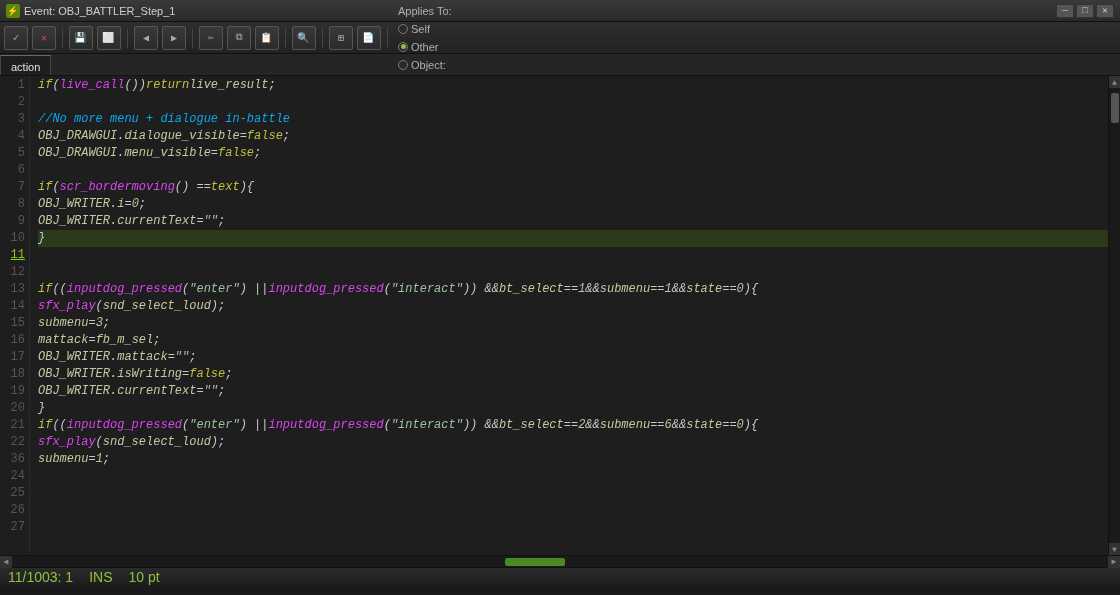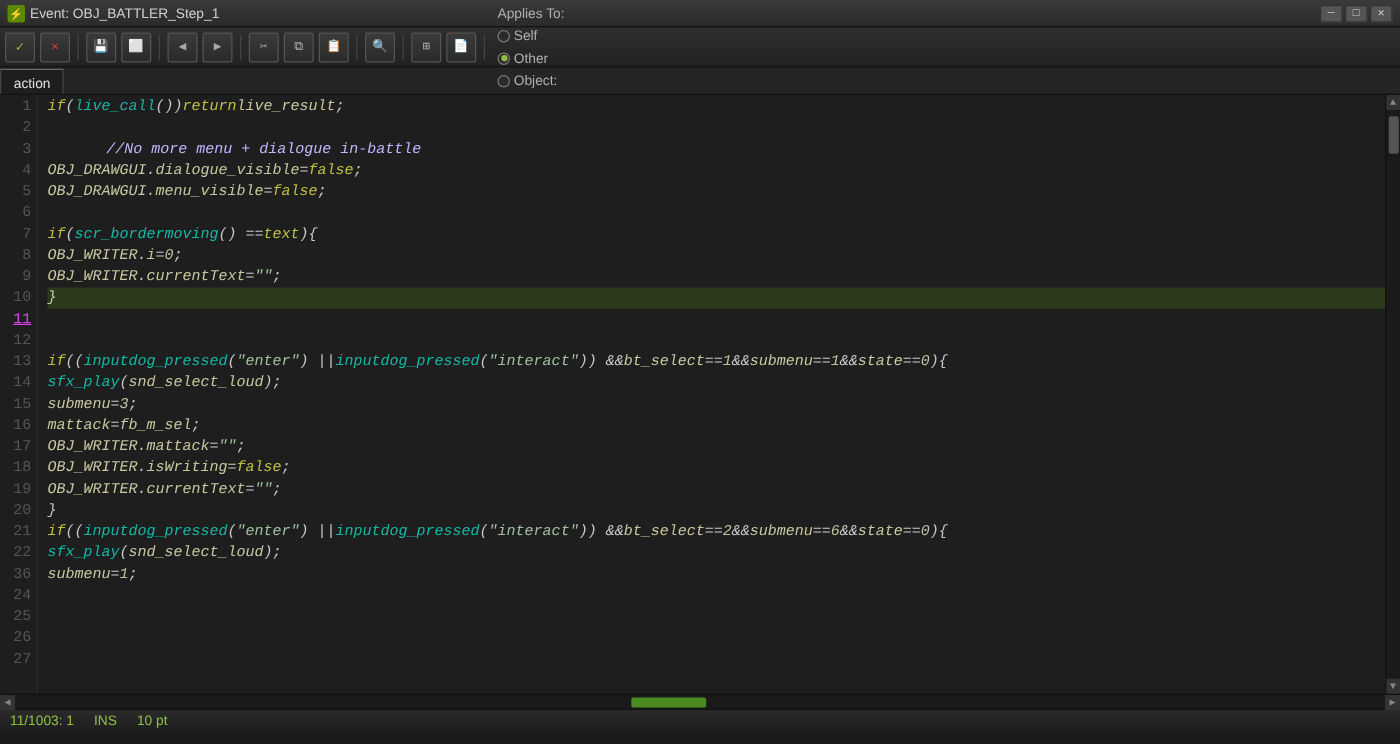--- a/index.html
+++ b/index.html
@@ -232,7 +232,7 @@
 
     
     .kw { color: #c0c040; font-style: italic; }
-    .fn { color: #14b8a6; font-style: italic; }
+    .fn { color: #d946ef; font-style: italic; }
     .str { color: #a0c0a0; font-style: italic; }
     .cmt { color: #c4b5fd; font-style: italic; margin-left: 47px; }
     .var { color: #c8c8a0; font-style: italic; }

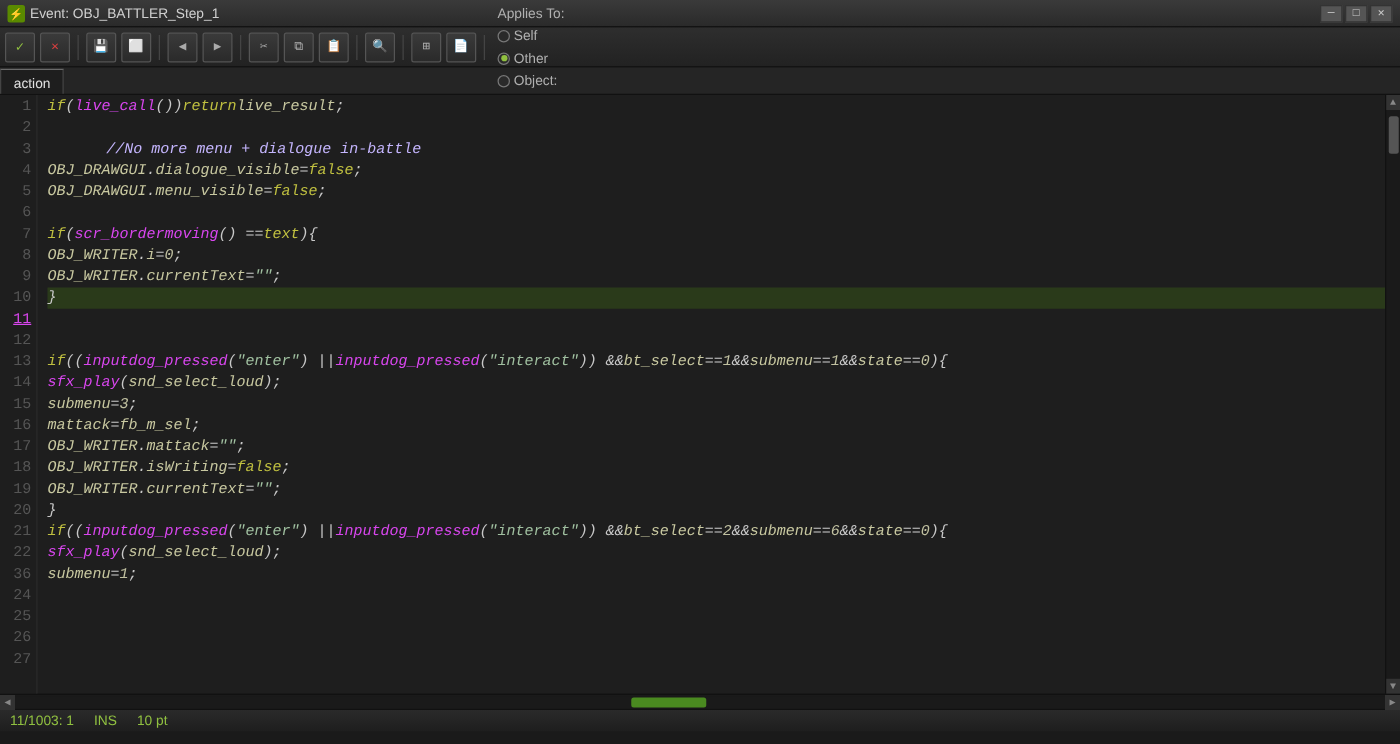--- a/index.html
+++ b/index.html
@@ -234,7 +234,7 @@
     .kw { color: #c0c040; font-style: italic; }
     .fn { color: #d946ef; font-style: italic; }
     .str { color: #a0c0a0; font-style: italic; }
-    .cmt { color: #c4b5fd; font-style: italic; margin-left: 47px; }
+    .cmt { color: #0ea5e9; font-style: italic; }
     .var { color: #c8c8a0; font-style: italic; }
     .num { color: #c0c0a0; font-style: italic; }
     .plain { color: #c8c8c8; font-style: italic; }

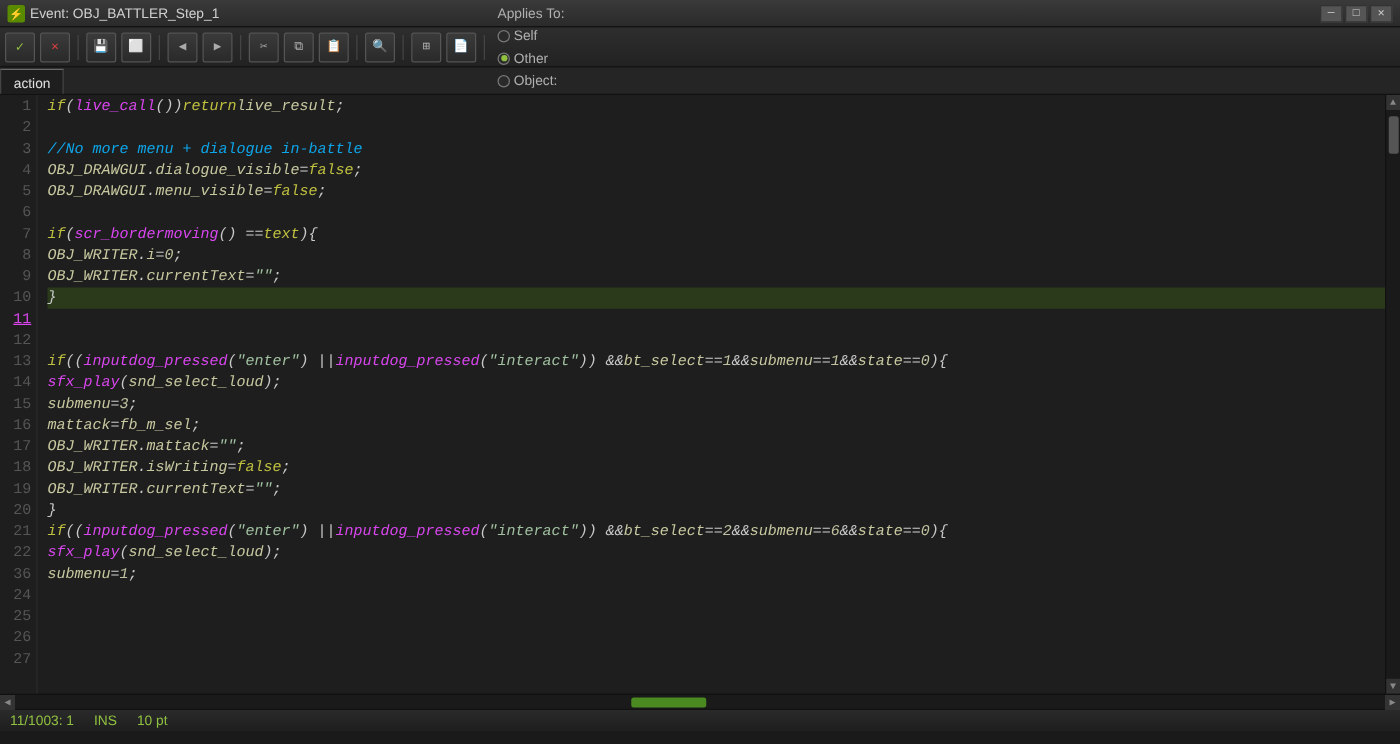--- a/index.html
+++ b/index.html
@@ -173,7 +173,7 @@
       flex-shrink: 0;
     }
     .line-number { height: 17px; display: block; }
-    .line-number.highlighted { color: #d946ef; text-decoration: underline; }
+    .line-number.highlighted { color: #84cc16; text-decoration: underline; }
 
     #code-area {
       flex: 1;

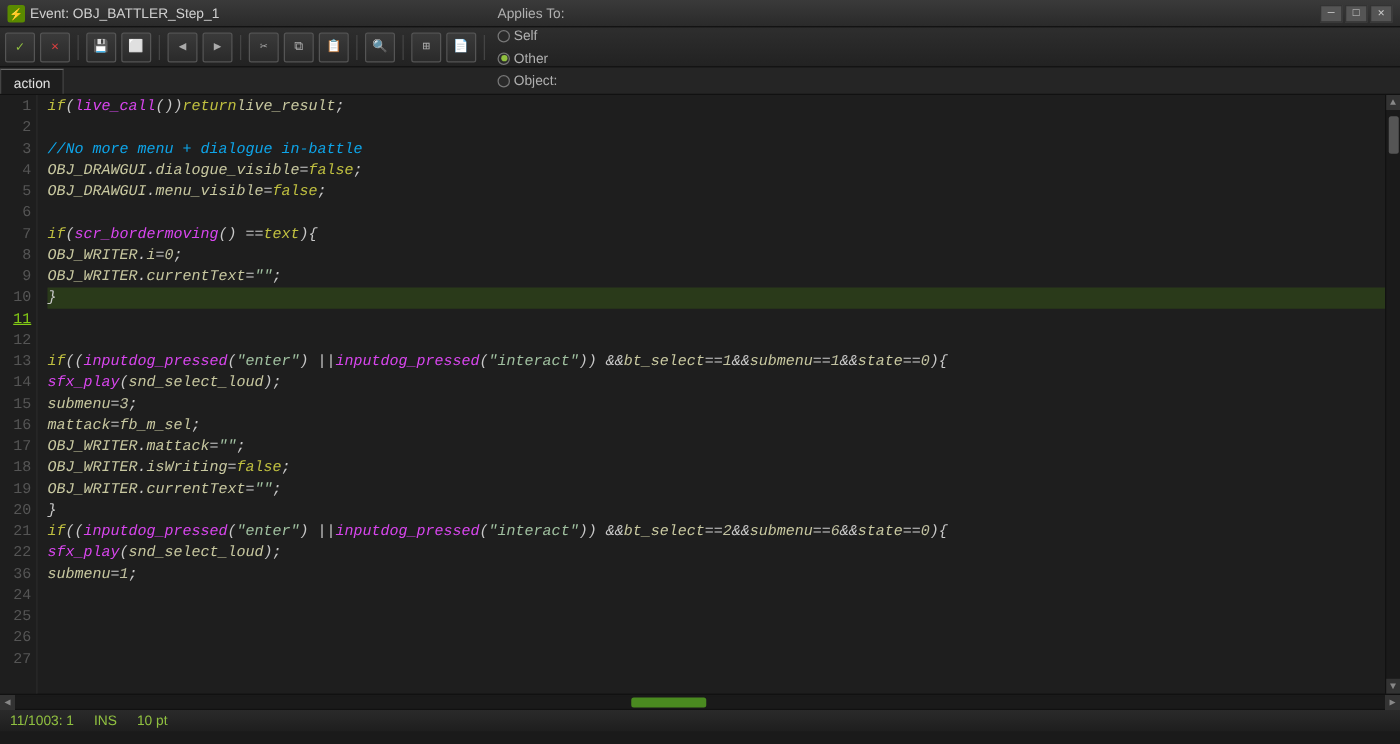--- a/index.html
+++ b/index.html
@@ -285,7 +285,7 @@
       padding: 0 8px;
       gap: 16px;
       font-family: Arial, sans-serif;
-      font-size: 11px;
+      font-size: 14px;
       color: #90c040;
     }
 

